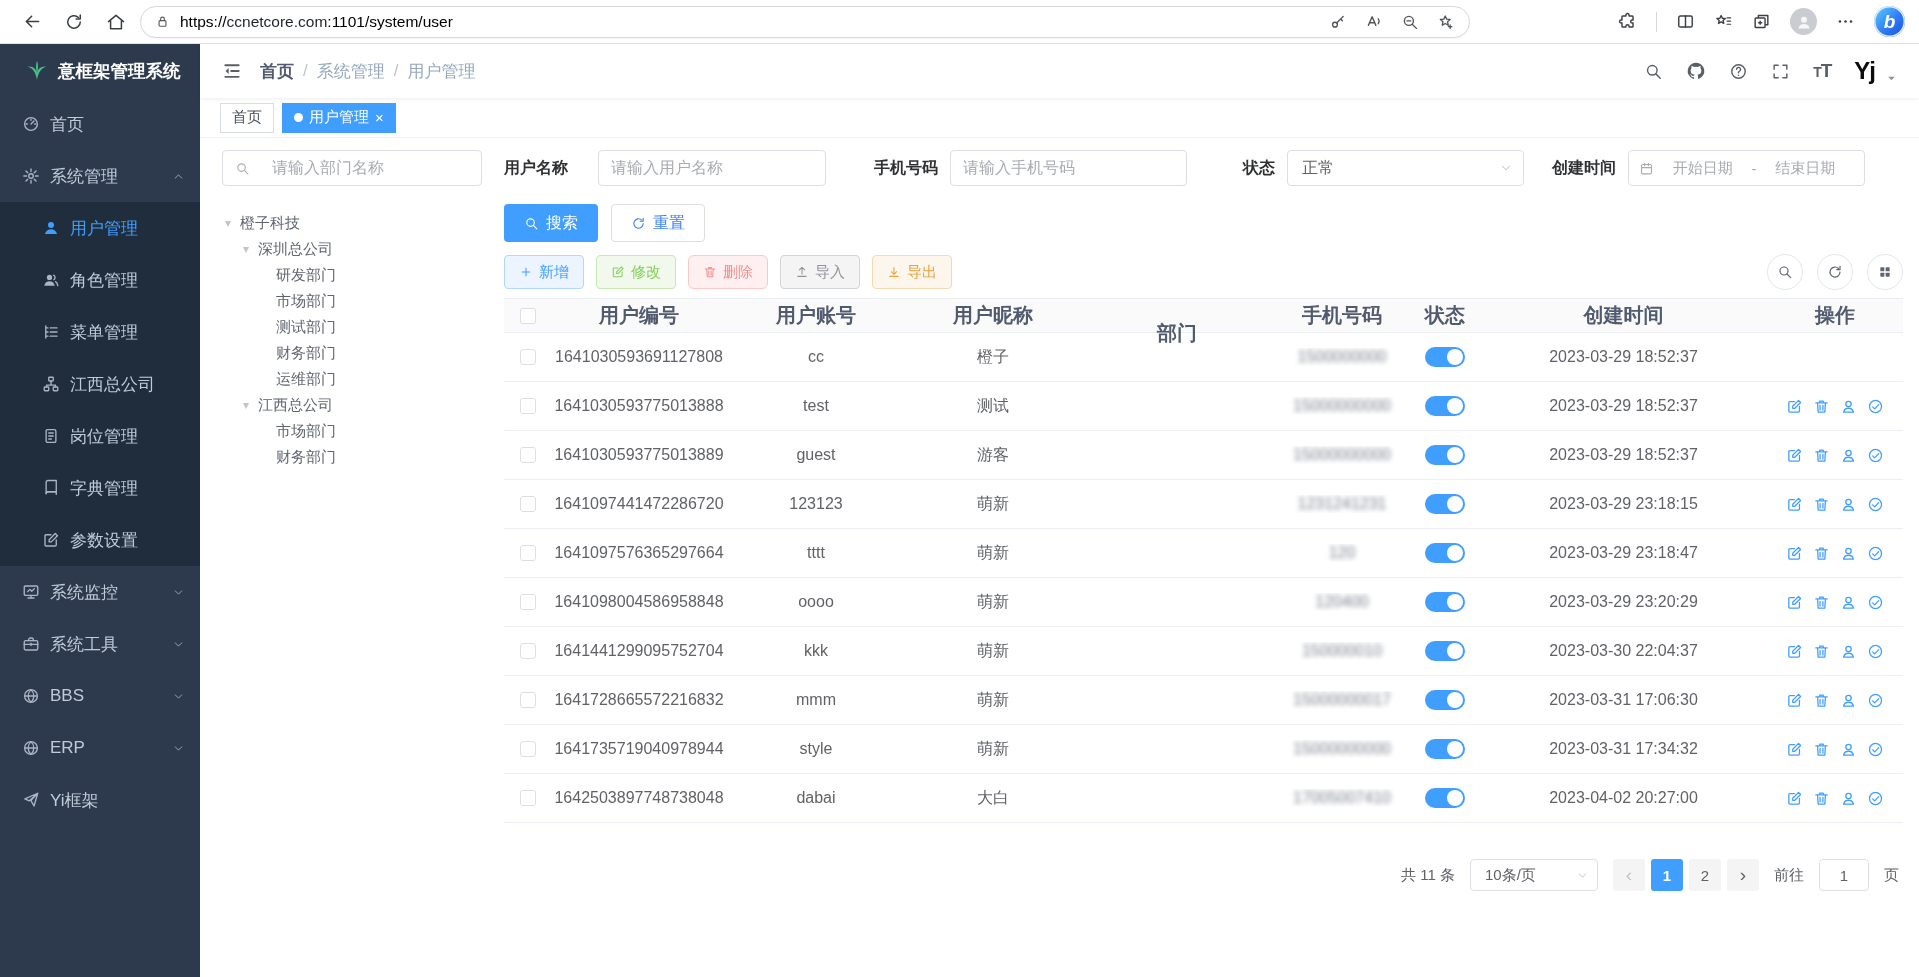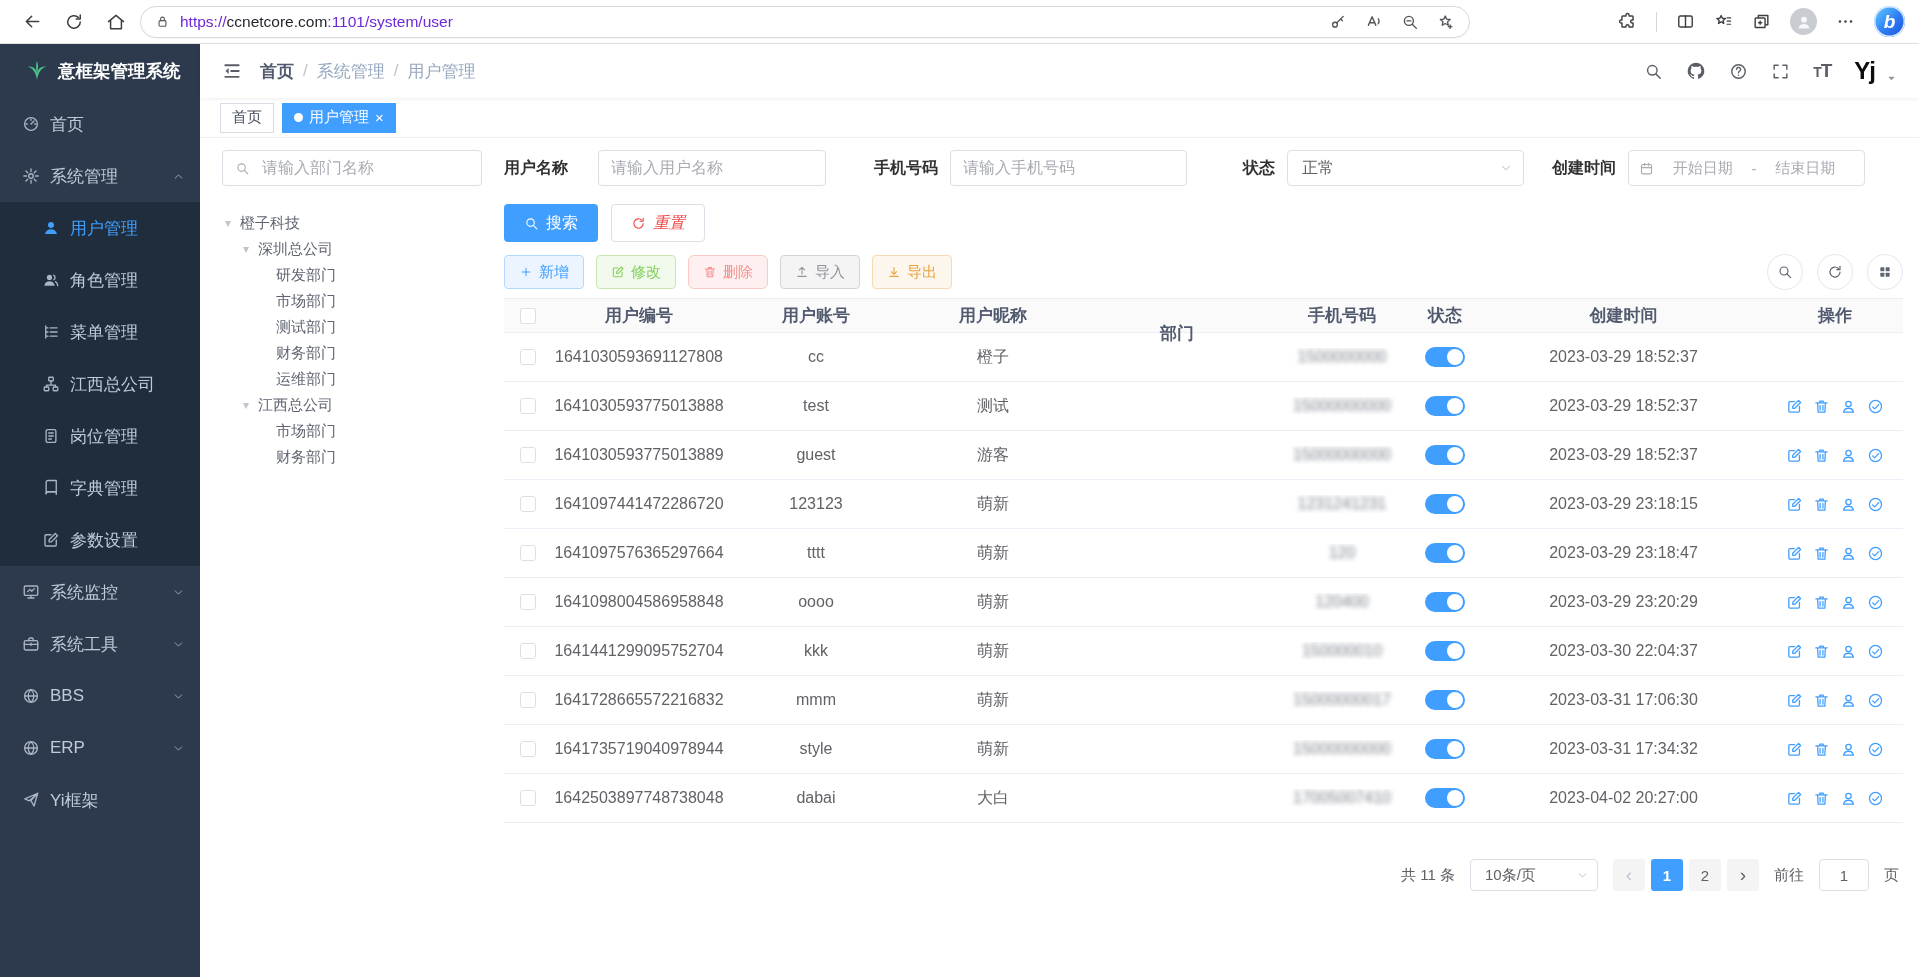--- a/index.html
+++ b/index.html
@@ -17,7 +17,7 @@
     box-shadow:0 1px 2px rgba(0,0,0,.04); }
   .url-pill .lock { color:#55585c; flex:none; }
   .url-text { flex:1; font-size:15.5px; white-space:nowrap; overflow:hidden; }
-  .url-text .dim { color:#6d28d9; }
+  .url-text .dim { color:#000000; }
   .url-text .dom { color:#1f2328; }
   .pill-ics { display:flex; align-items:center; gap:18px; color:#505357; }
   .chrome-right { margin-left:auto; display:flex; align-items:center; gap:19px; color:#3c3f43; }

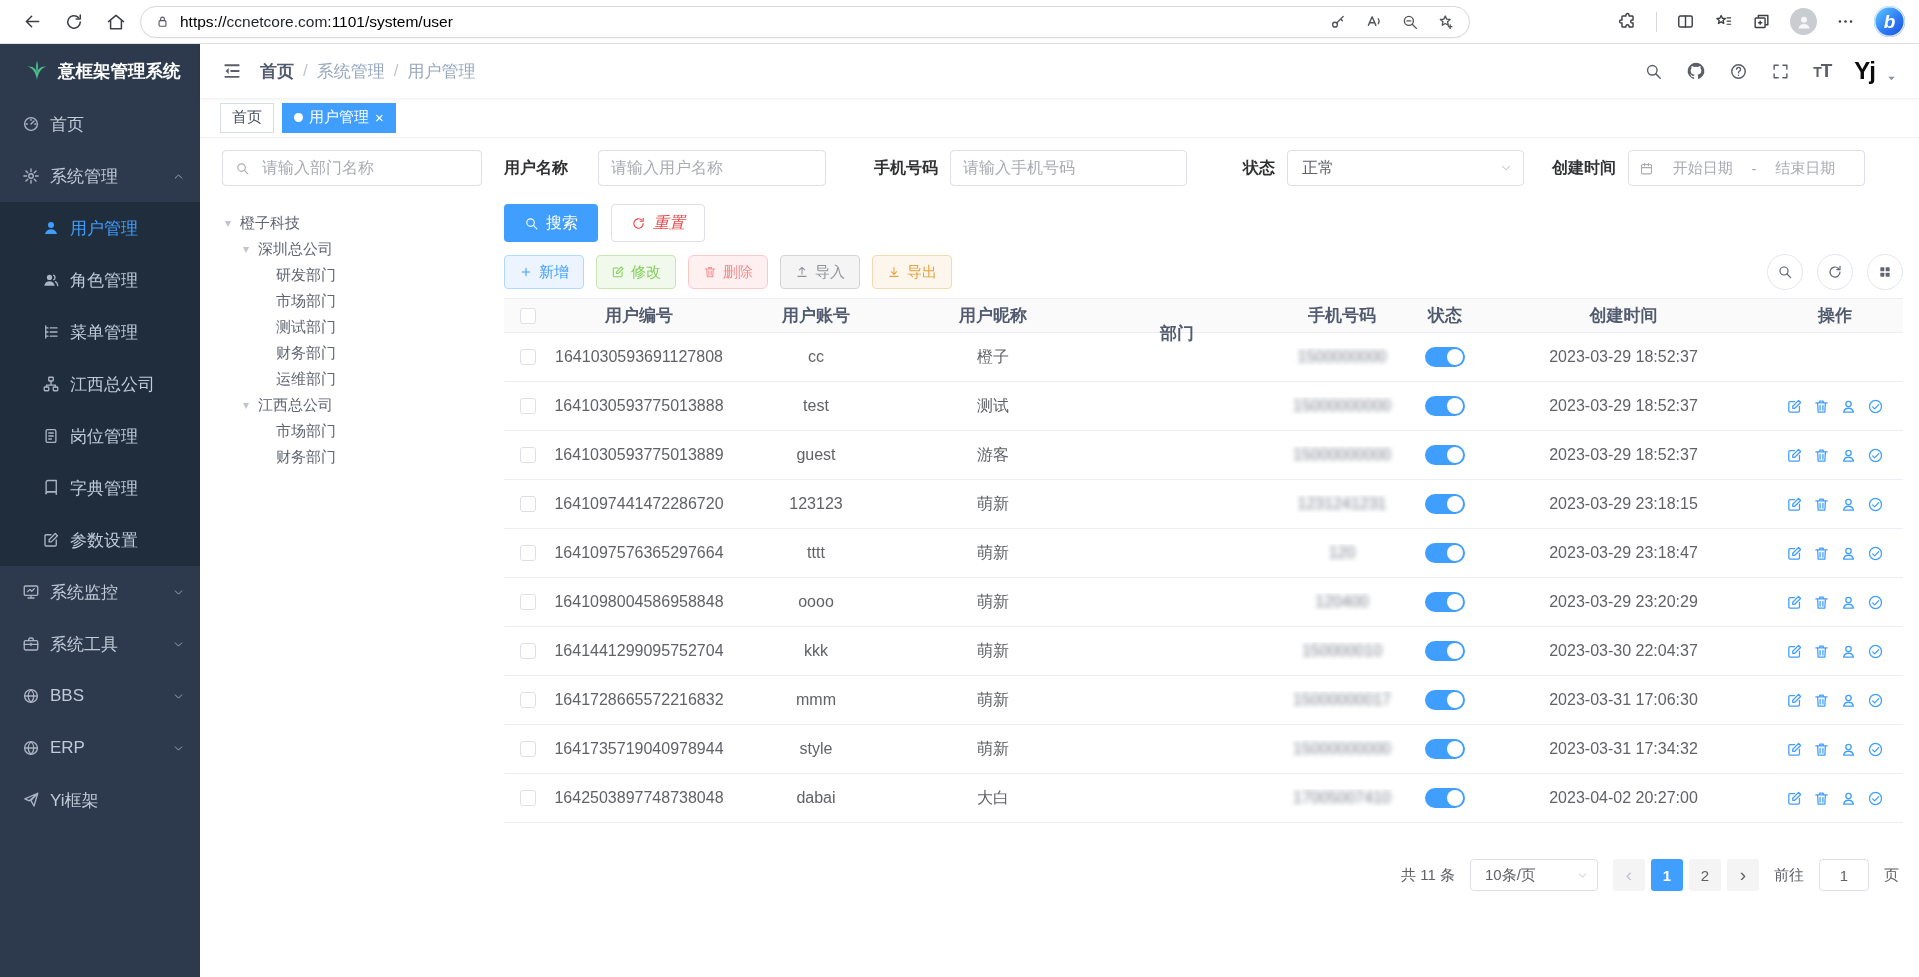--- a/index.html
+++ b/index.html
@@ -68,7 +68,7 @@
   .content { flex:1; display:flex; gap:22px; padding:12px 16px 0 22px; min-height:0; }
   .left-col { width:260px; flex:none; }
   .dept-search { height:36px; border:1px solid #dcdfe6; border-radius:4px; background:#fff;
-    display:flex; align-items:center; gap:12px; padding:0 12px; color:#a8abb2; font-size:16px; }
+    display:flex; align-items:center; gap:22px; padding:0 12px; color:#a8abb2; font-size:16px; }
   .dept-search input { border:none; outline:none; flex:1; font-size:16px; min-width:0;
     font-family:inherit; }
   .dept-search input::placeholder { color:#a8abb2; }

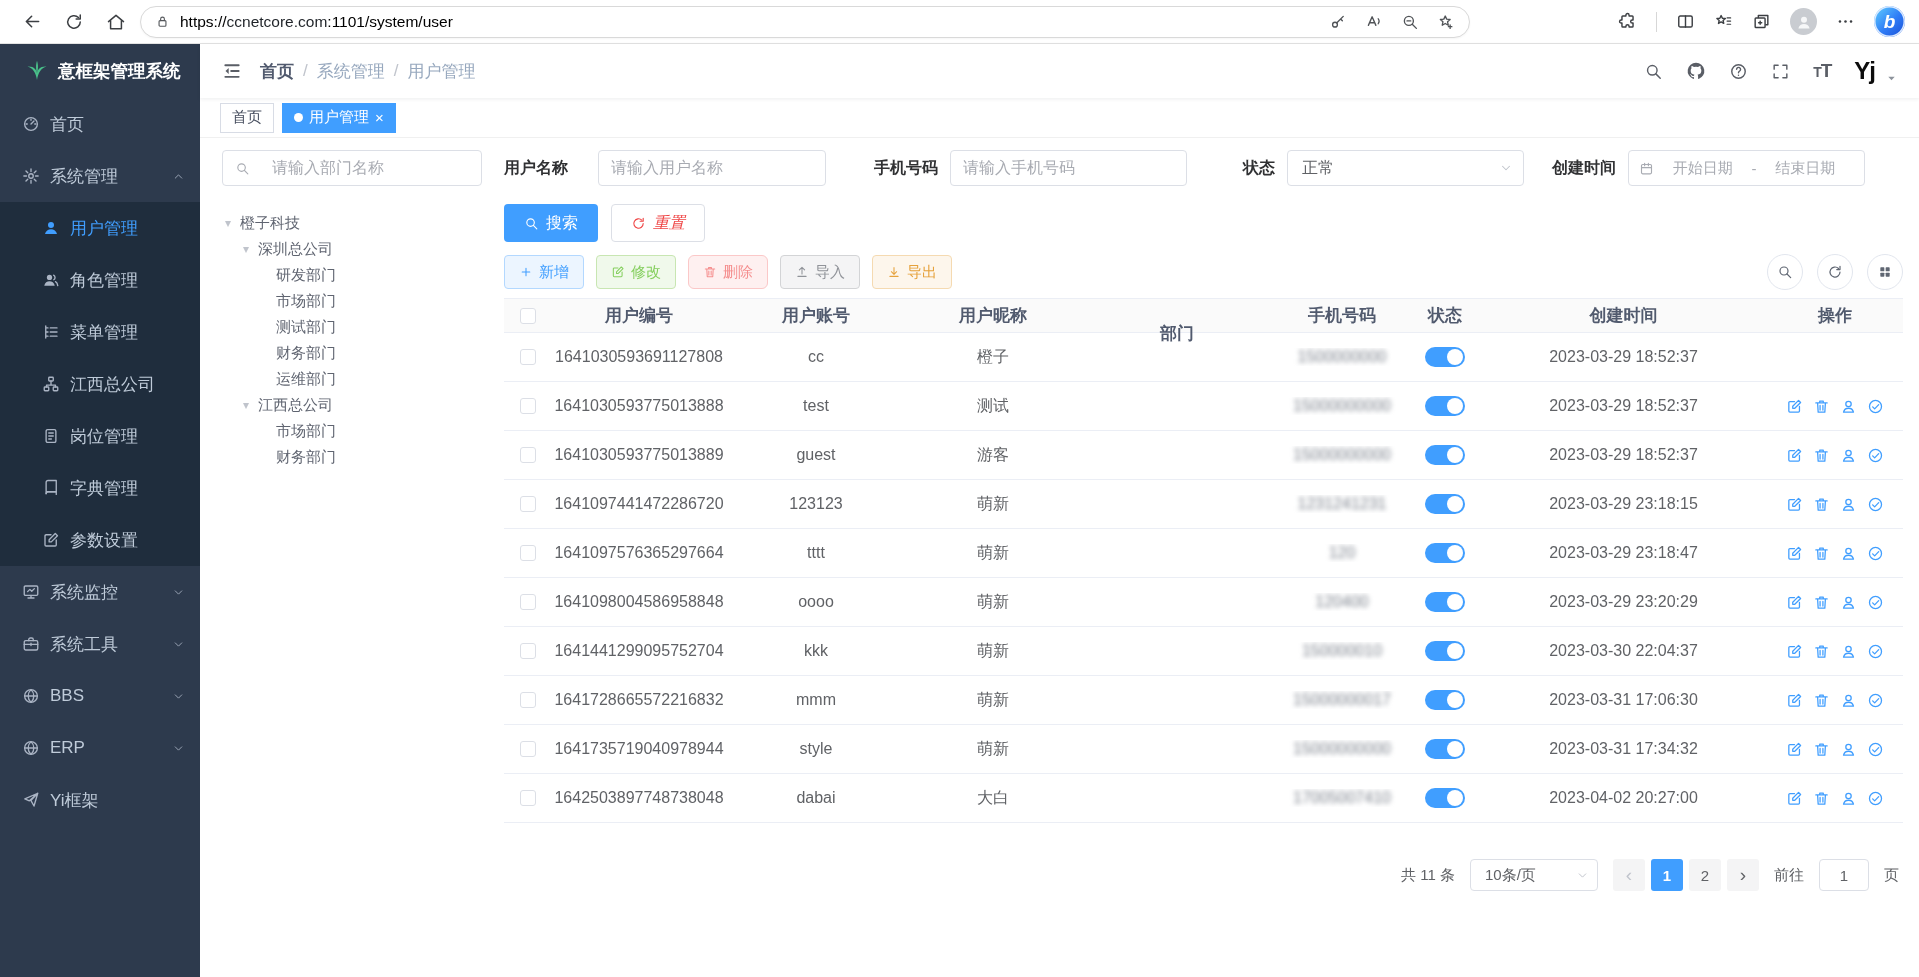--- a/index.html
+++ b/index.html
@@ -99,7 +99,7 @@
     padding:0 19px; font-size:16px; cursor:pointer; border:1px solid transparent;
     font-family:inherit; background:#fff; }
   .btn-primary { background:#409eff; color:#fff; }
-  .btn-plain { border-color:#dcdfe6; color:#ef4444;font-style:italic; }
+  .btn-plain { border-color:#dcdfe6; color:#3b82f6; }
 
   .toolbar-row { margin-top:12px; display:flex; align-items:center; }
   .tb { height:34px; border-radius:4px; display:flex; align-items:center; gap:6px;

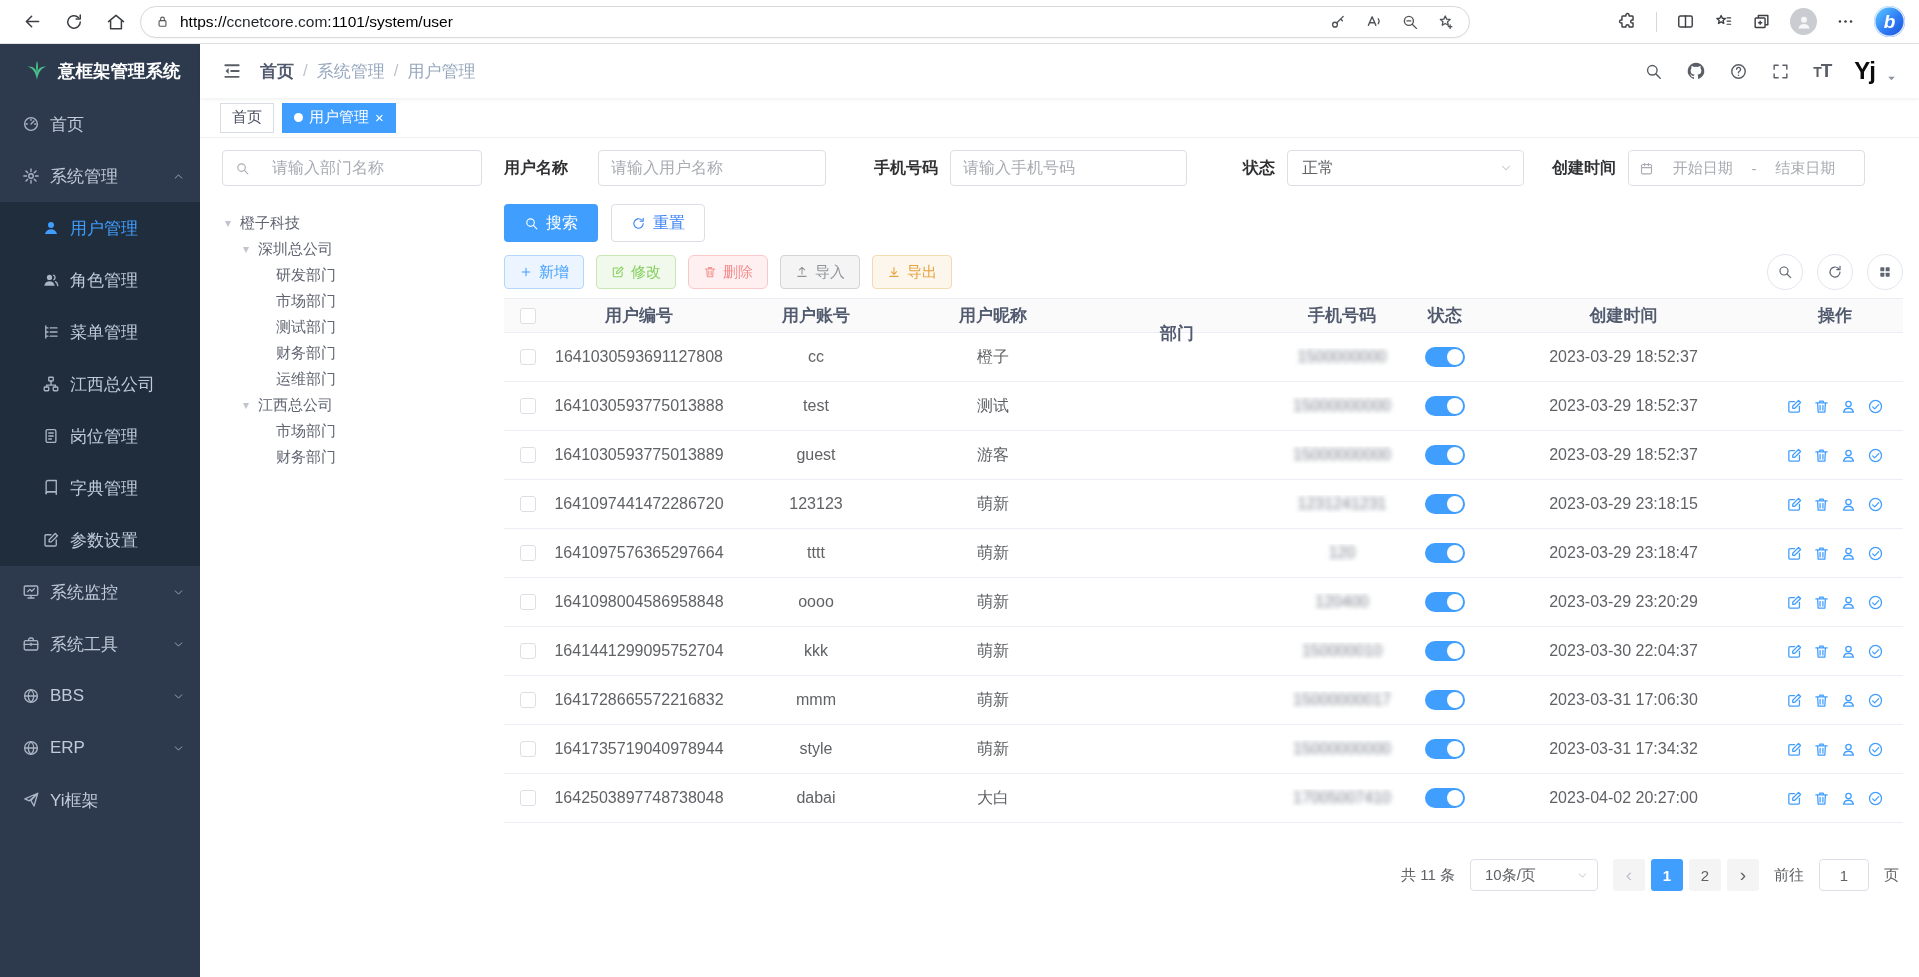--- a/index.html
+++ b/index.html
@@ -117,7 +117,7 @@
   
   .table { margin-top:8px; border-top:1px solid #ebeef5; }
   .t-head { display:flex; height:34px; align-items:center; background:#fafafa;
-    border-bottom:1px solid #ebeef5; font-size:17px; font-weight:700; color:#515a6e;font-family:Liberation Mono, monospace; }
+    border-bottom:1px solid #ebeef5; font-size:20px; font-weight:700; color:#515a6e;font-family:Liberation Mono, monospace; }
   .t-row { display:flex; height:49px; align-items:center; border-bottom:1px solid #ebeef5;
     font-size:16px; color:#606266; }
   .t-cell { text-align:center; display:flex; align-items:center; justify-content:center;

